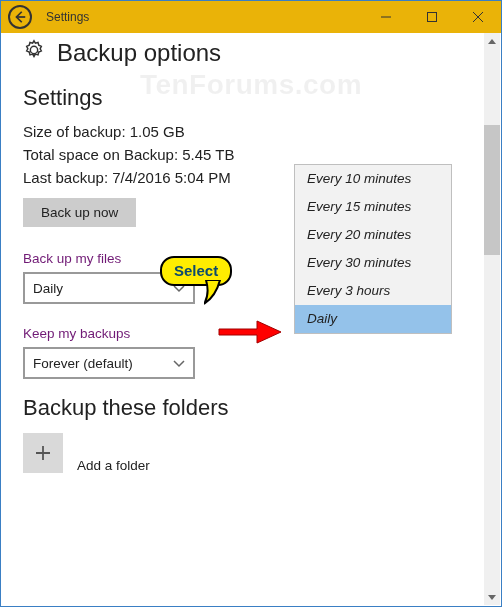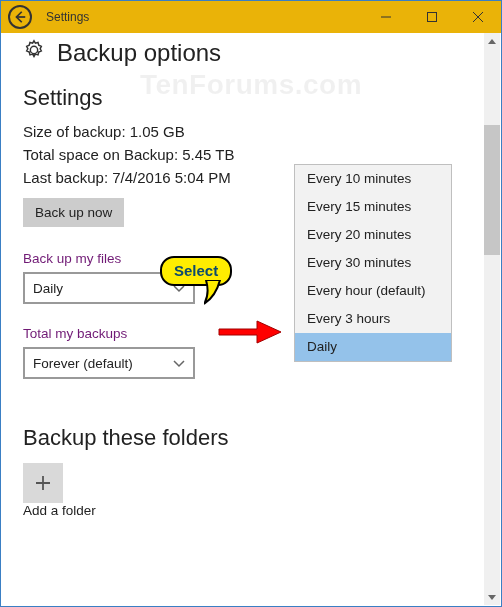--- a/index.html
+++ b/index.html
@@ -36,7 +36,7 @@
   .folder-label { font-size: 13.5px; color: #222; }
 
   
-  .dropdown { position: absolute; top: 163px; left: 293px; width: 158px; background: #f2f2f2; border: 1px solid #bfbfbf; z-index: 4; }
+  .dropdown { position: absolute; top: 163px; left: 293px; width: 158px; background: #f2f2f2; border: 1px solid #bfbfbf; z-index: 4; font-style: italic; }
   .dropitem { padding: 6px 12px 7px 12px; font-size: 13.5px; color: #222; }
   .dropitem.selected { background: #94c2ea; }
 

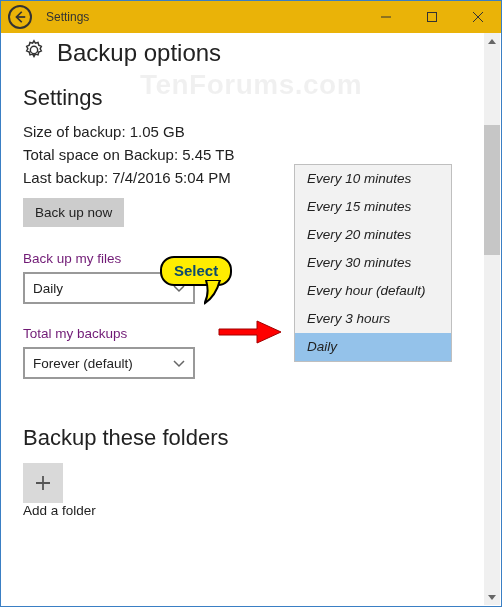--- a/index.html
+++ b/index.html
@@ -23,7 +23,7 @@
 
   .section-h { font-size: 22px; font-weight: 400; color: #222; margin-top: 16px; margin-bottom: 12px; }
   .stat-line { font-size: 15px; color: #222; margin-bottom: 6px; }
-  .btn { display: inline-block; background: #ccc; border: none; padding: 7px 12px; font-size: 13.5px; color: #222; margin-top: 6px; margin-bottom: 18px; }
+  .btn { display: inline-block; background: #ccc; border: none; padding: 7px 18px; font-size: 13.5px; color: #222; margin-top: 6px; margin-bottom: 18px; }
 
   .field-label { font-size: 13.5px; color: #701a75; margin-top: 6px; margin-bottom: 6px; }
   .select { width: 172px; height: 32px; border: 2px solid #999; display: flex; align-items: center; padding: 0 8px; font-size: 13.5px; color: #222; background: #fff; justify-content: space-between; }

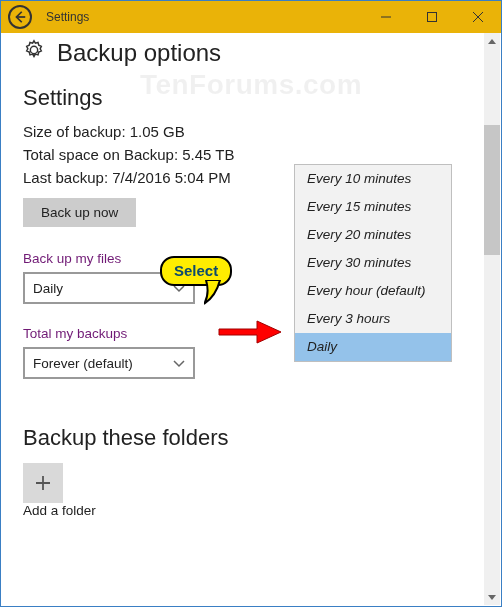--- a/index.html
+++ b/index.html
@@ -150,7 +150,6 @@
   <div class="dropitem">Every 15 minutes</div>
   <div class="dropitem">Every 20 minutes</div>
   <div class="dropitem">Every 30 minutes</div>
-  <div class="dropitem">Every hour (default)</div>
   <div class="dropitem">Every 3 hours</div>
   <div class="dropitem selected">Daily</div>
 </div>

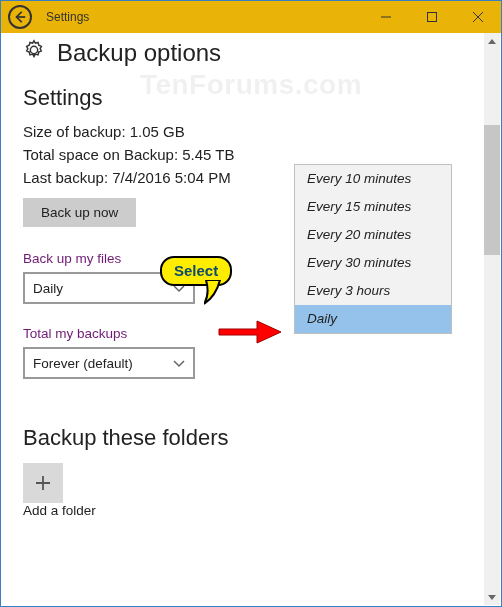--- a/index.html
+++ b/index.html
@@ -124,7 +124,7 @@
 
   <div style="height:16px"></div>
 
-  <div class="field-label">Total my backups</div>
+  <div class="field-label">Keep my backups</div>
   <div class="select">
     <span>Forever (default)</span>
     <span class="chev"><svg viewBox="0 0 12 8">

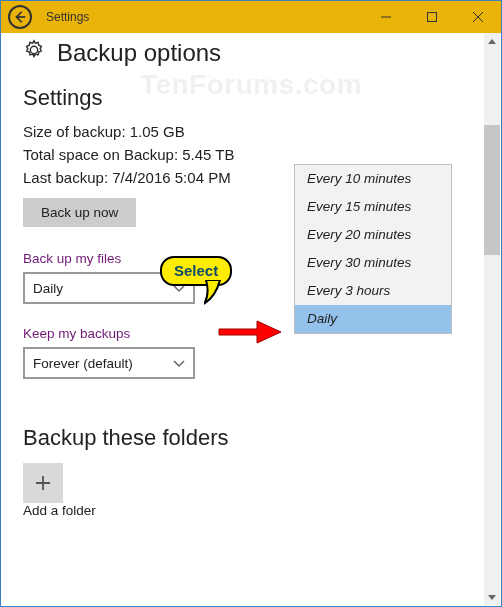--- a/index.html
+++ b/index.html
@@ -132,7 +132,7 @@
         </svg></span>
   </div>
 
-  <div class="section-h" style="margin-top:46px">Backup these folders</div>
+  <div class="section-h" style="margin-top:16px">Backup these folders</div>
   <div class="folder-row">
     <div class="add-tile">
       <svg viewBox="0 0 16 16">

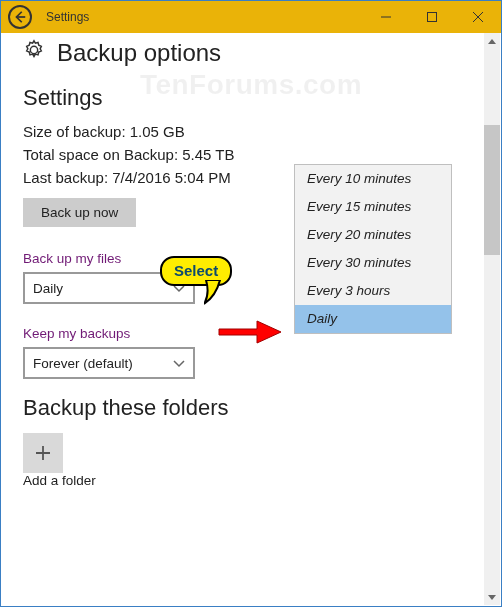--- a/index.html
+++ b/index.html
@@ -30,7 +30,7 @@
   .select .chev { color: #666; }
   .select .chev svg { width: 12px; height: 8px; }
 
-  .folder-row { display: flex; align-items: flex-start; margin-top: 12px; flex-direction: column; }
+  .folder-row { display: flex; align-items: flex-end; margin-top: 12px; }
   .add-tile { width: 40px; height: 40px; background: #d9d9d9; display: flex; align-items: center; justify-content: center; margin-right: 14px; }
   .add-tile svg { width: 16px; height: 16px; color: #555; }
   .folder-label { font-size: 13.5px; color: #222; }

